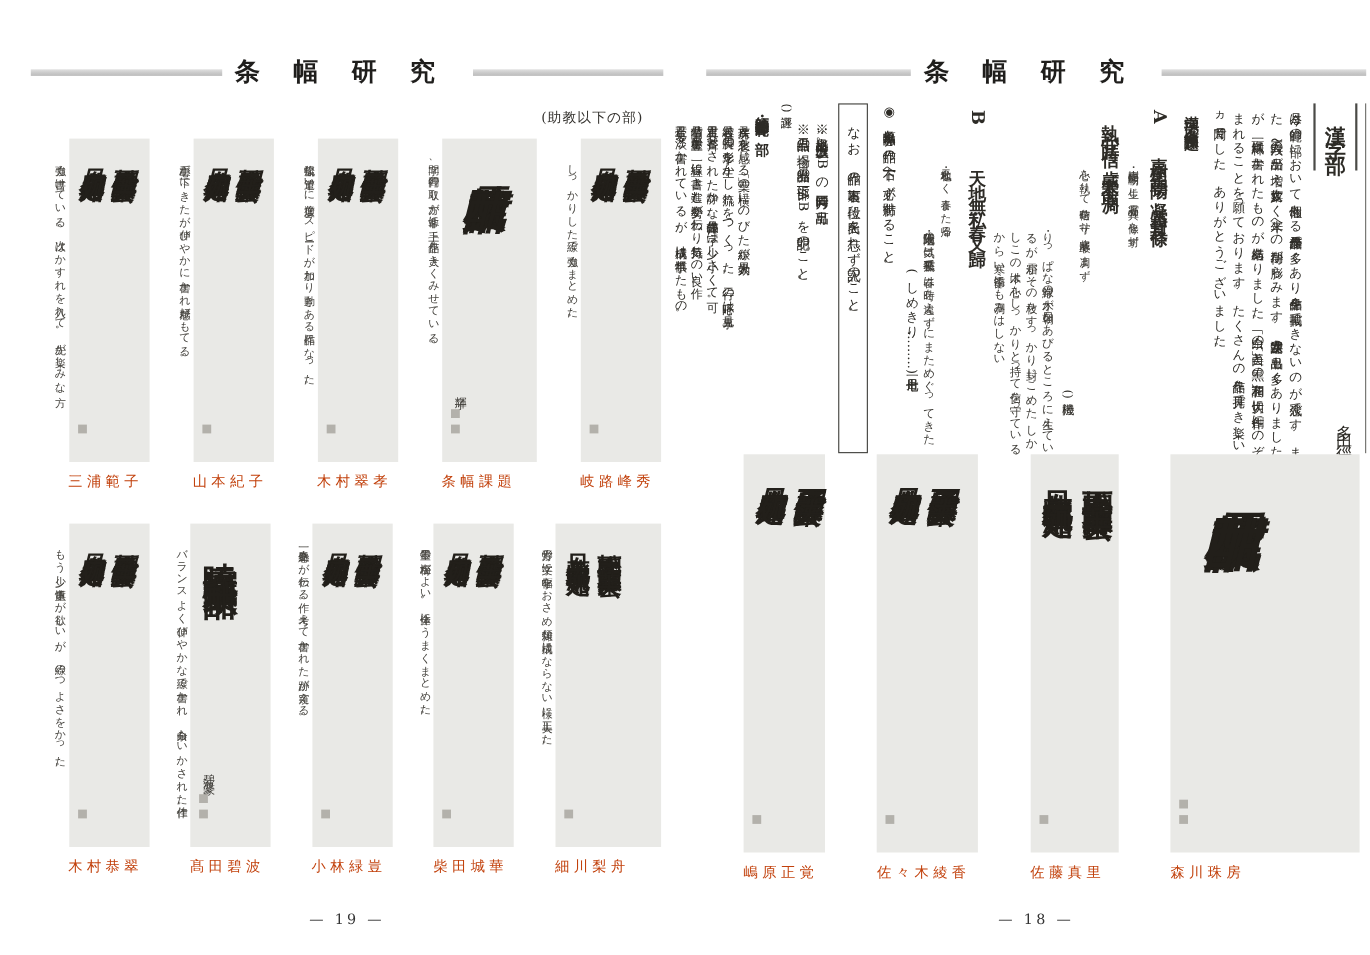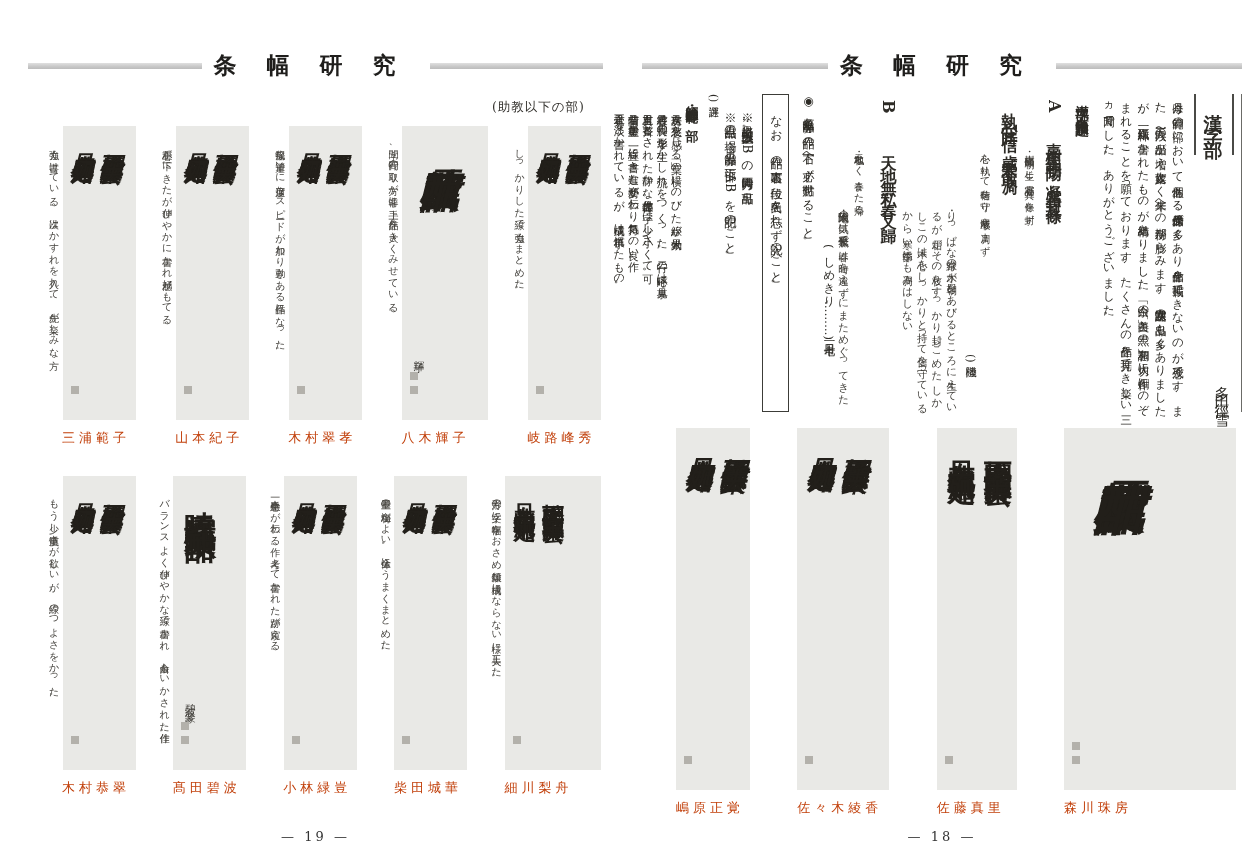--- a/index.html
+++ b/index.html
@@ -129,7 +129,7 @@
           <div class="seal s2"></div>
         </div>
       </div>
-      <div class="unit-name shift">八木輝子</div>
+      <div class="unit-name shift">条幅課題</div>
     </div>
     <div class="unit">
       <div class="unit-main">

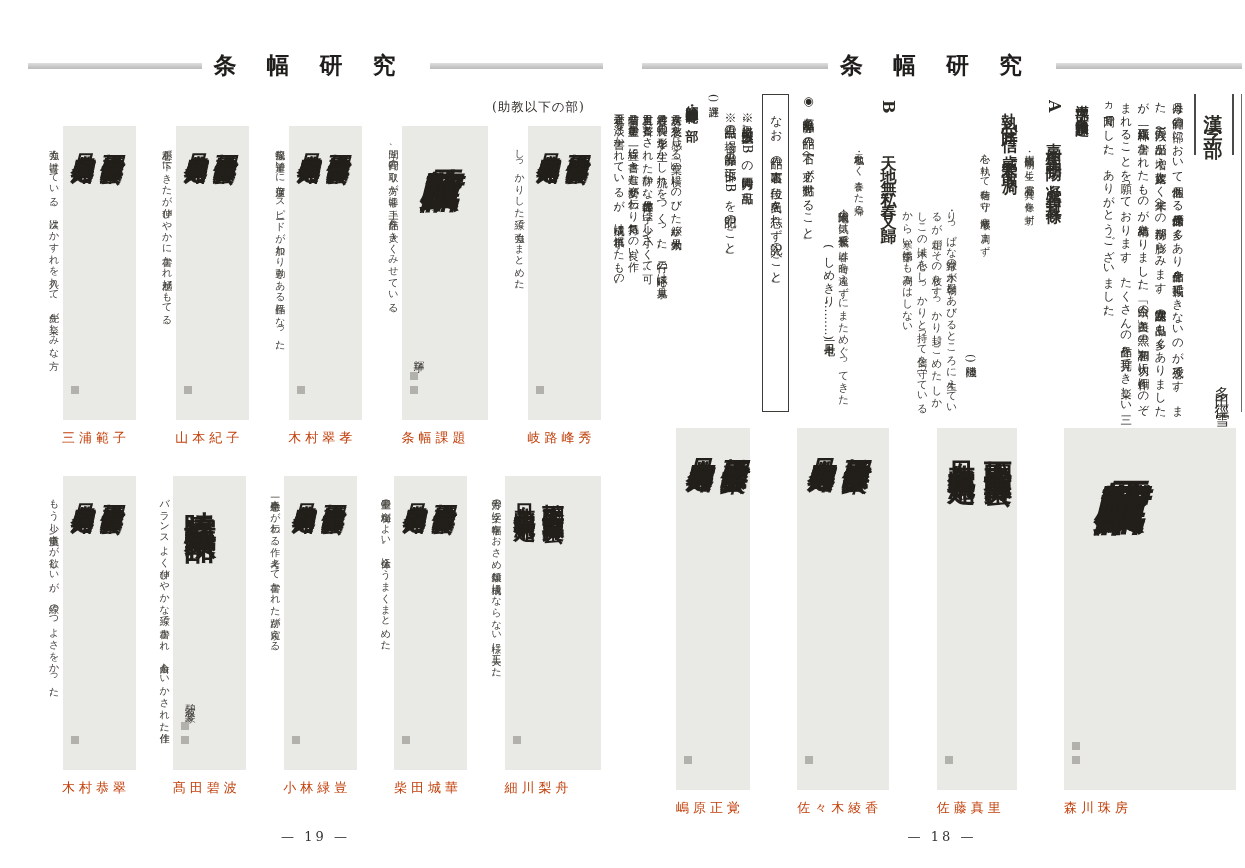--- a/index.html
+++ b/index.html
@@ -19,7 +19,7 @@
 
   
   .works-row{position:absolute;left:20px;right:2px;display:flex;justify-content:space-between;}
-  .row1{top:126px;} .row2{top:476px;} .rp-row{top:428px;left:12px;right:6px;padding-left:22px;}
+  .row1{top:126px;} .row2{top:476px;} .rp-row{top:413px;left:12px;right:6px;padding-left:22px;}
   .unit{display:flex;flex-direction:column;}
   .unit-main{display:flex;align-items:stretch;height:294px;}
   .rp-row .unit-main{height:362px;}

